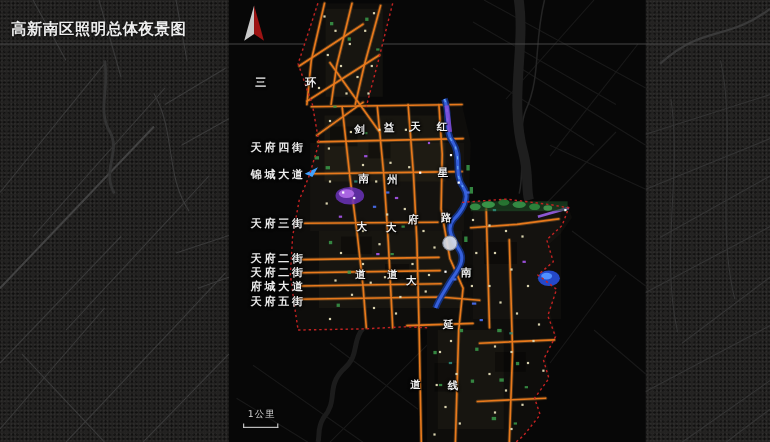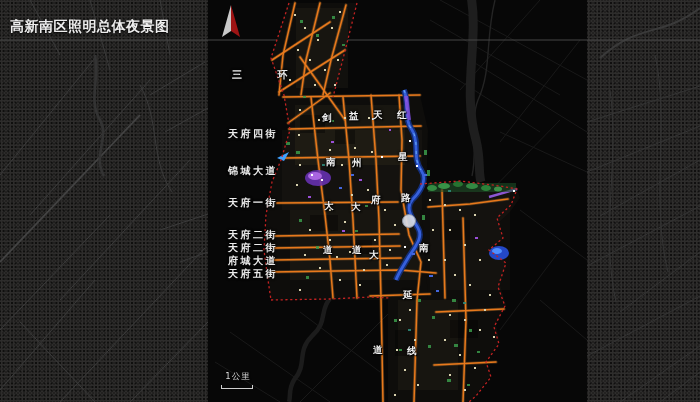--- a/index.html
+++ b/index.html
@@ -341,7 +341,7 @@
   <div>
     <div class="mlabel ring" style="left:232px;top:68px;">三 环</div>
     <div class="mlabel" style="left:228px;top:127px;">天府四街</div>
-    <div class="mlabel" style="left:228px;top:164px;">锦城大道</div>
+    <div class="mlabel" style="left:228px;top:152px;">锦城大道</div>
     <div class="mlabel" style="left:228px;top:196px;">天府一街</div>
     <div class="mlabel" style="left:228px;top:228px;text-align:center;">天府二街</div>
     <div class="mlabel" style="left:228px;top:241px;">天府二街</div>

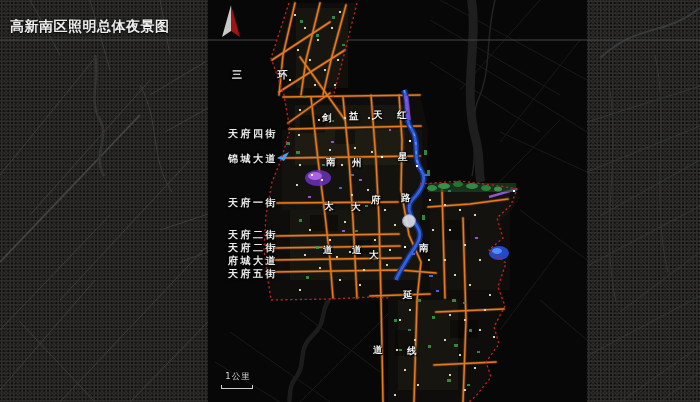--- a/index.html
+++ b/index.html
@@ -342,7 +342,7 @@
     <div class="mlabel ring" style="left:232px;top:68px;">三 环</div>
     <div class="mlabel" style="left:228px;top:127px;">天府四街</div>
     <div class="mlabel" style="left:228px;top:152px;">锦城大道</div>
-    <div class="mlabel" style="left:228px;top:196px;">天府一街</div>
+    <div class="mlabel" style="left:228px;top:196px;">天府三街</div>
     <div class="mlabel" style="left:228px;top:228px;text-align:center;">天府二街</div>
     <div class="mlabel" style="left:228px;top:241px;">天府二街</div>
     <div class="mlabel" style="left:228px;top:254px;">府城大道</div>

